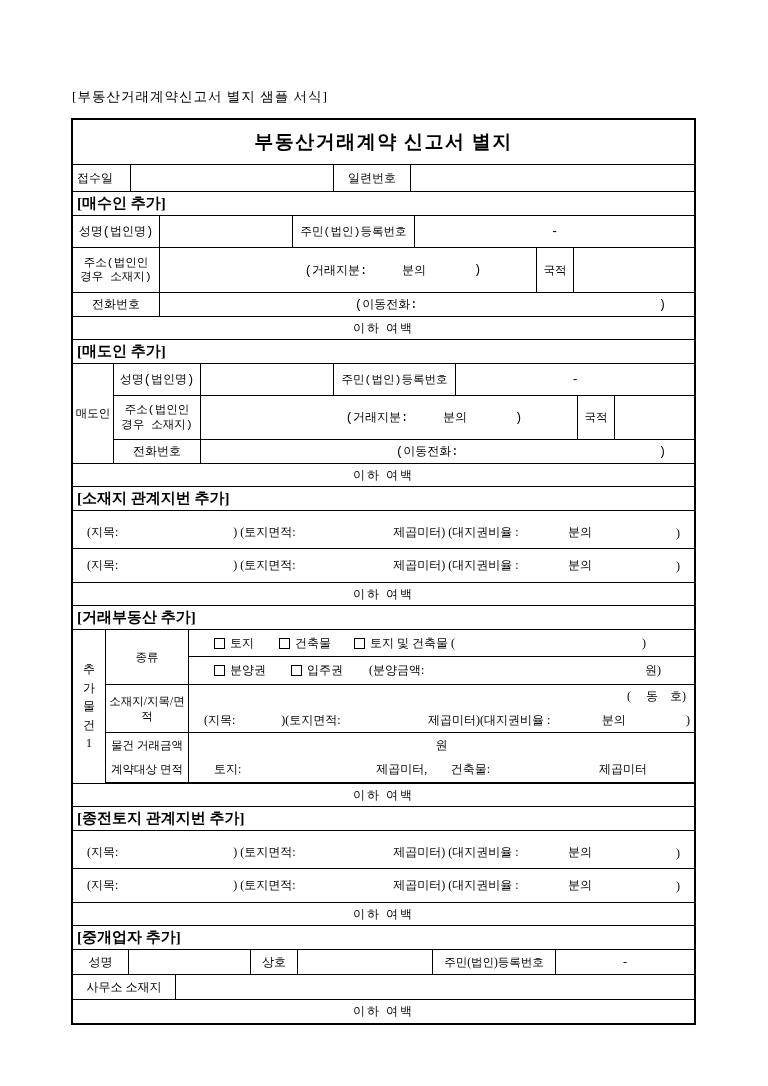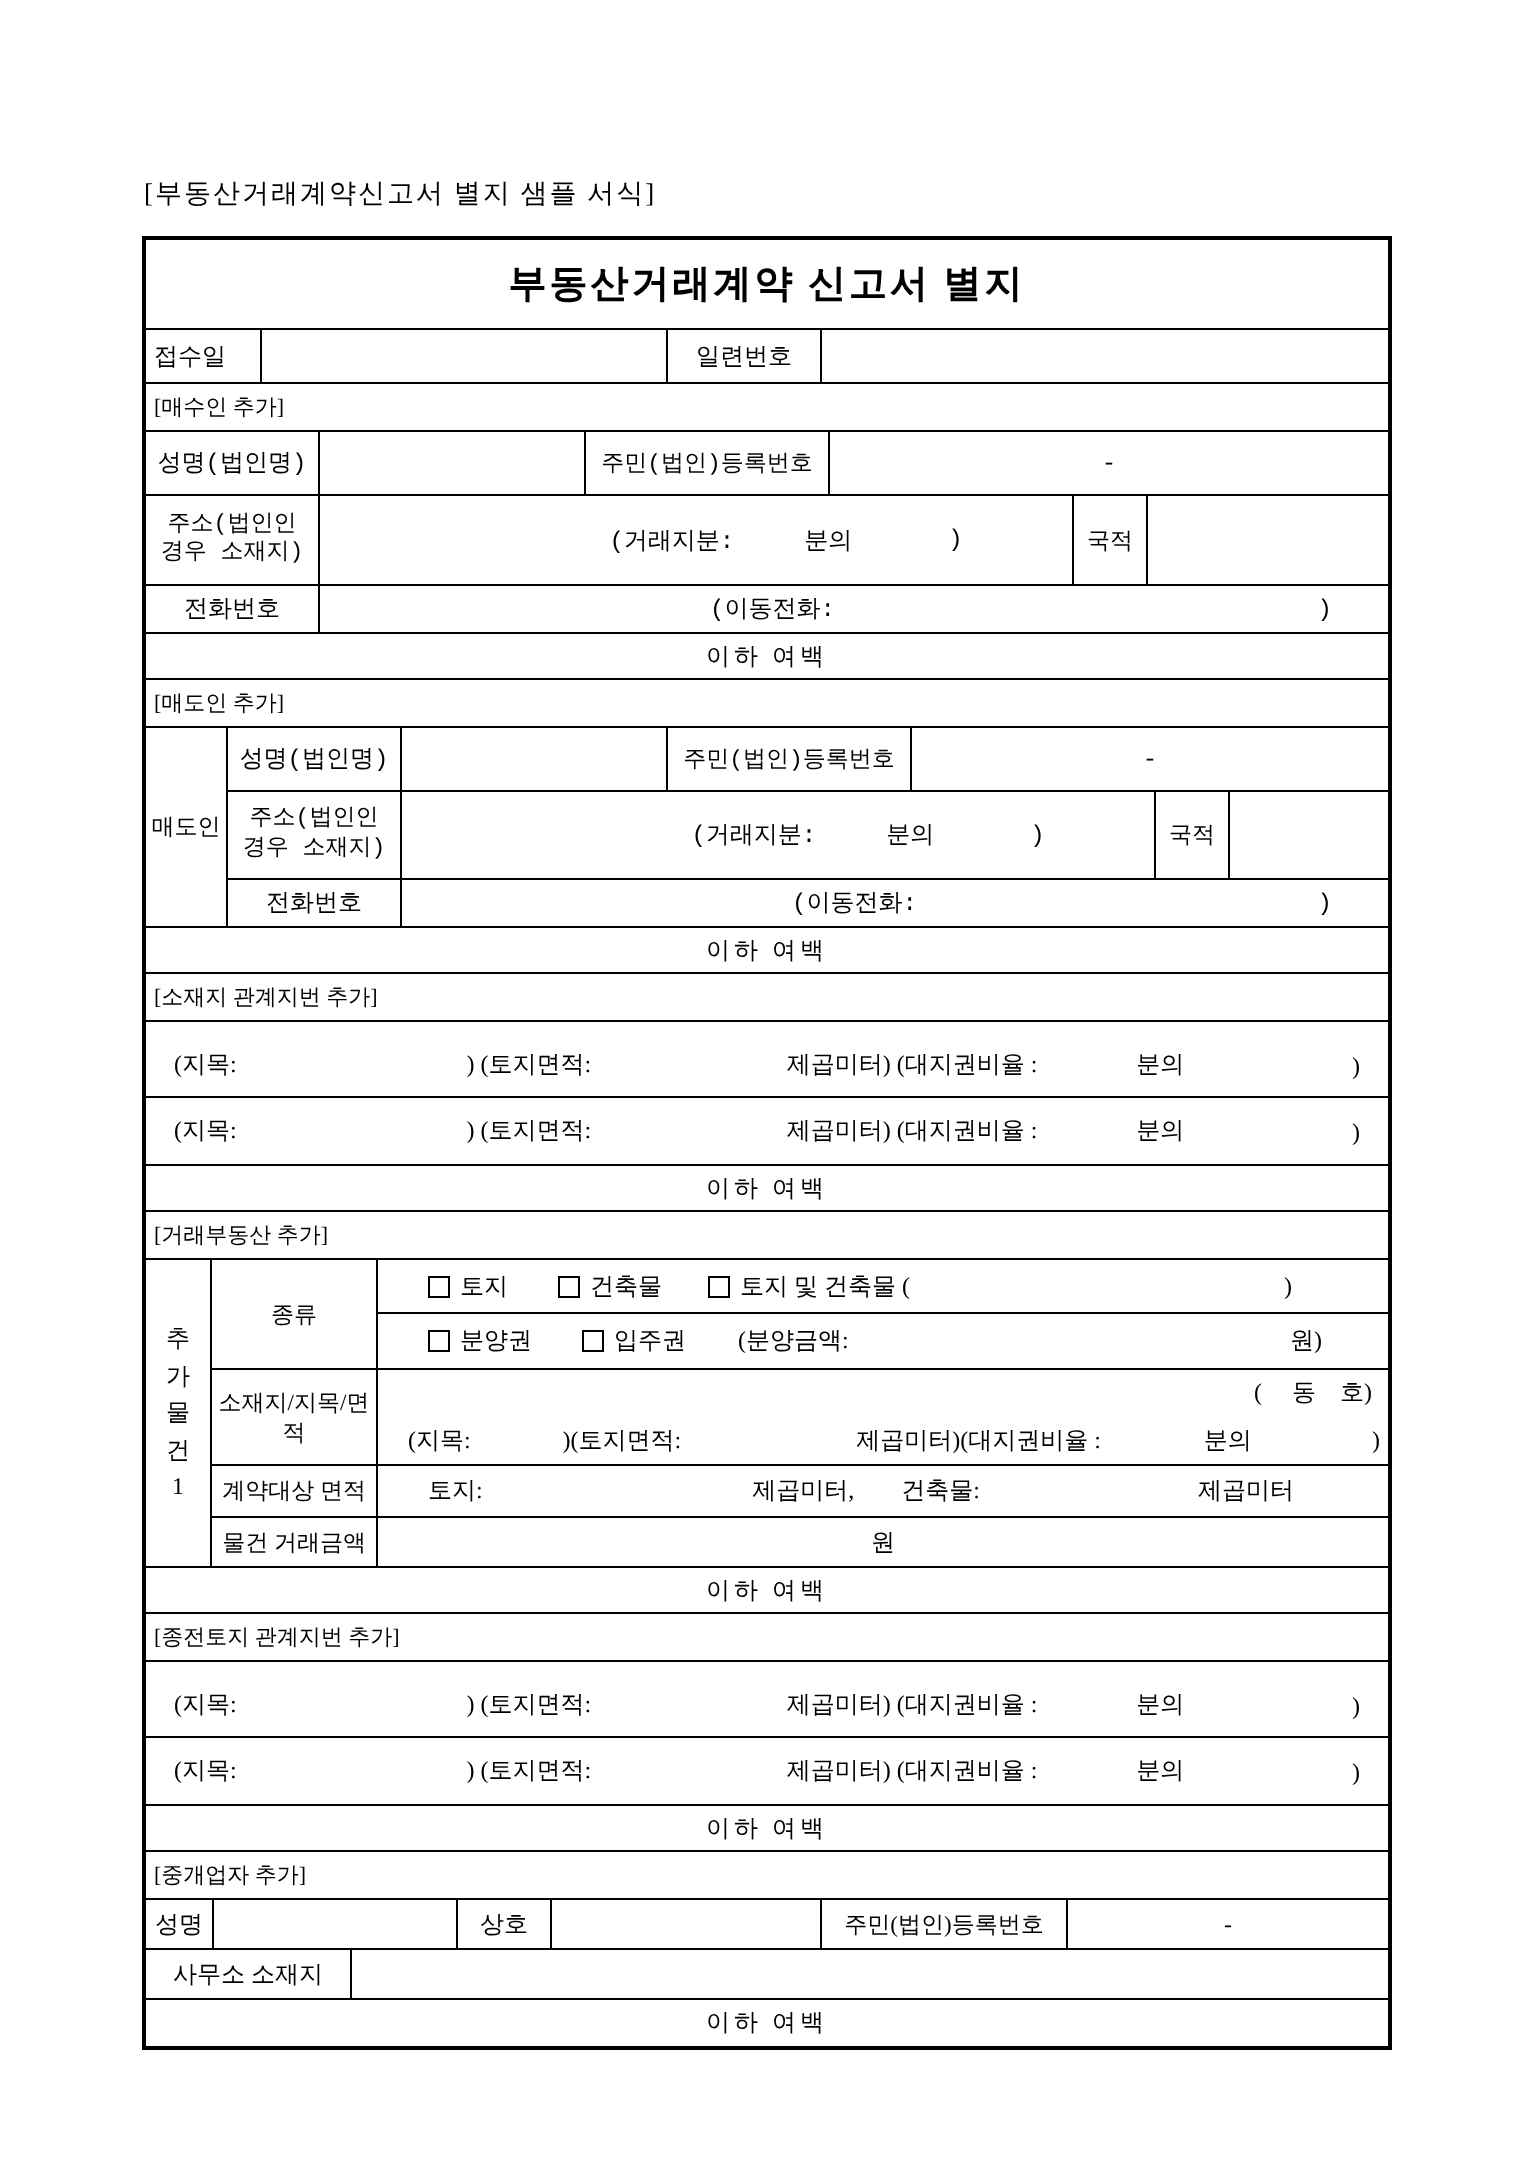--- a/index.html
+++ b/index.html
@@ -22,7 +22,7 @@
   .h23{height:23px}.h24{height:24px}.h25{height:25px}.h26{height:26px}.h27{height:27px}
   .h32{height:32px}.h34{height:34px}.h38{height:38px}.h44{height:44px}.h45{height:45px}.h48{height:48px}
 
-  .sec-h { height:24px; display:flex; align-items:center; padding-left:4px; font-weight:normal; font-size:11px; }
+  .sec-h { height:24px; display:flex; align-items:center; padding-left:4px; font-weight:bold; font-size:15px; }
   .blankrow { height:23px; display:flex; align-items:center; justify-content:center; letter-spacing:2px; }
 
   

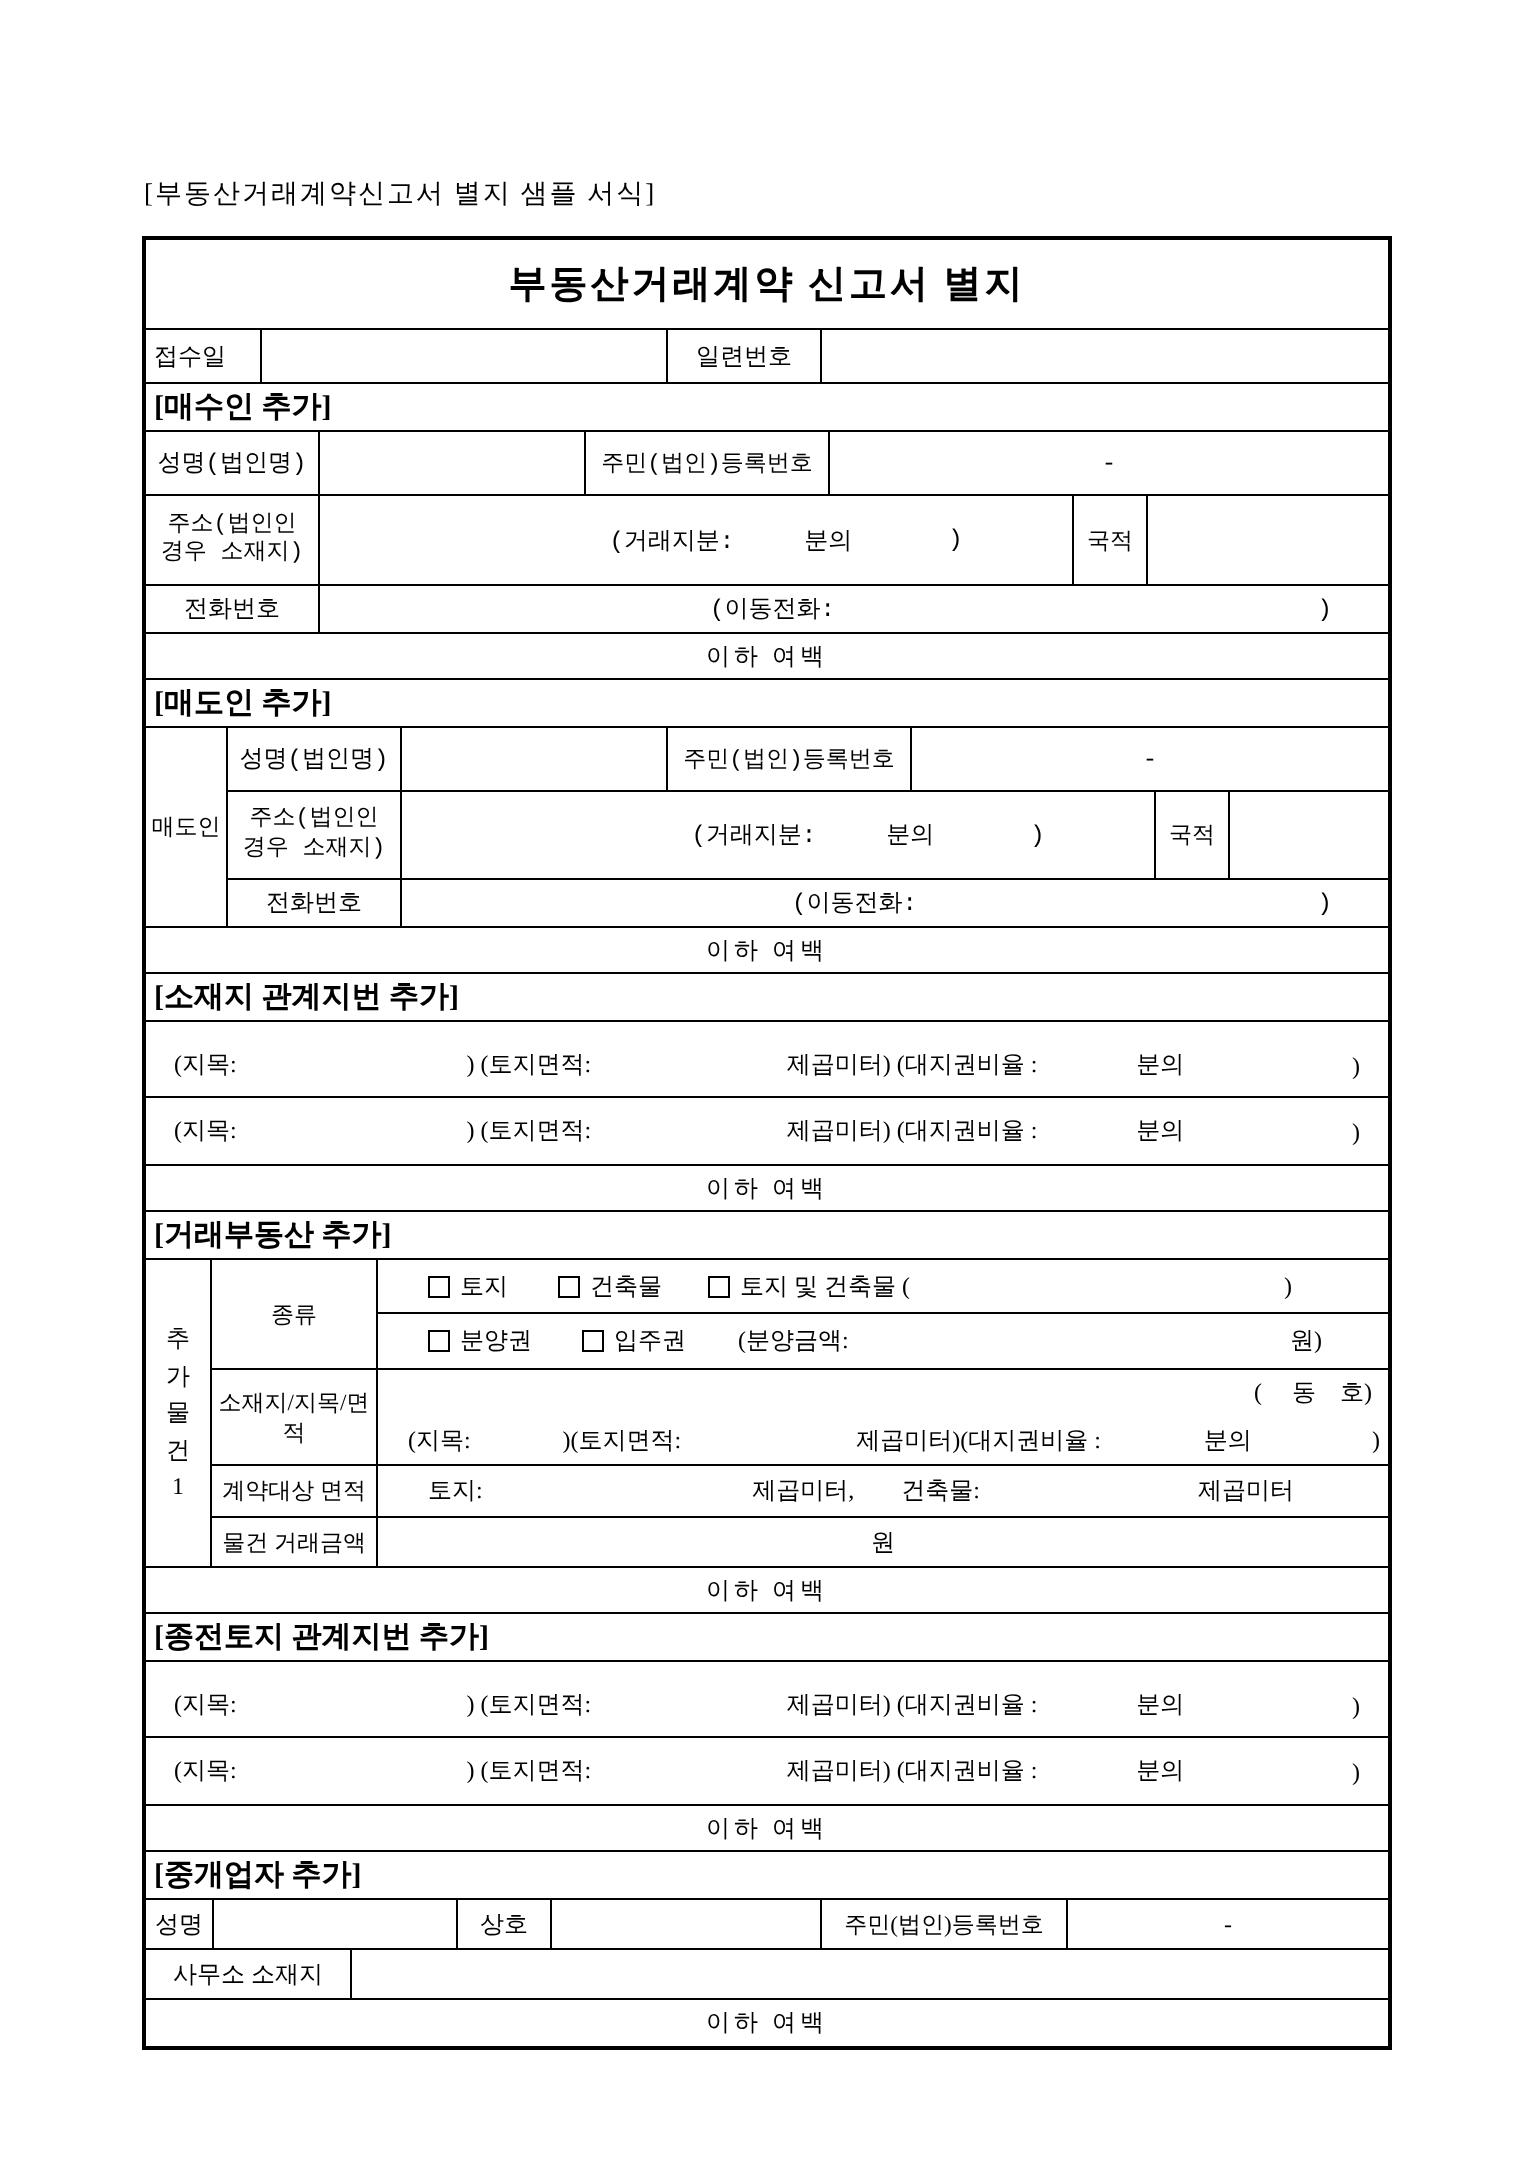--- a/index.html
+++ b/index.html
@@ -250,6 +250,10 @@
           </div>
         </div>
       </div>
+      <div class="pr h24">
+        <div class="plab3 br">물건 거래금액</div>
+        <div class="pricecell ctr">원</div>
+      </div>
       <div class="pr h26 bb">
         <div class="plab3 br">계약대상 면적</div>
         <div class="areacells">
@@ -261,10 +265,6 @@
             <i class="g ag3"></i>
             <span>제곱미터</span>
         </div>
-      </div>
-      <div class="pr h24">
-        <div class="plab3 br">물건 거래금액</div>
-        <div class="pricecell ctr">원</div>
       </div>
     </div>
   </div>

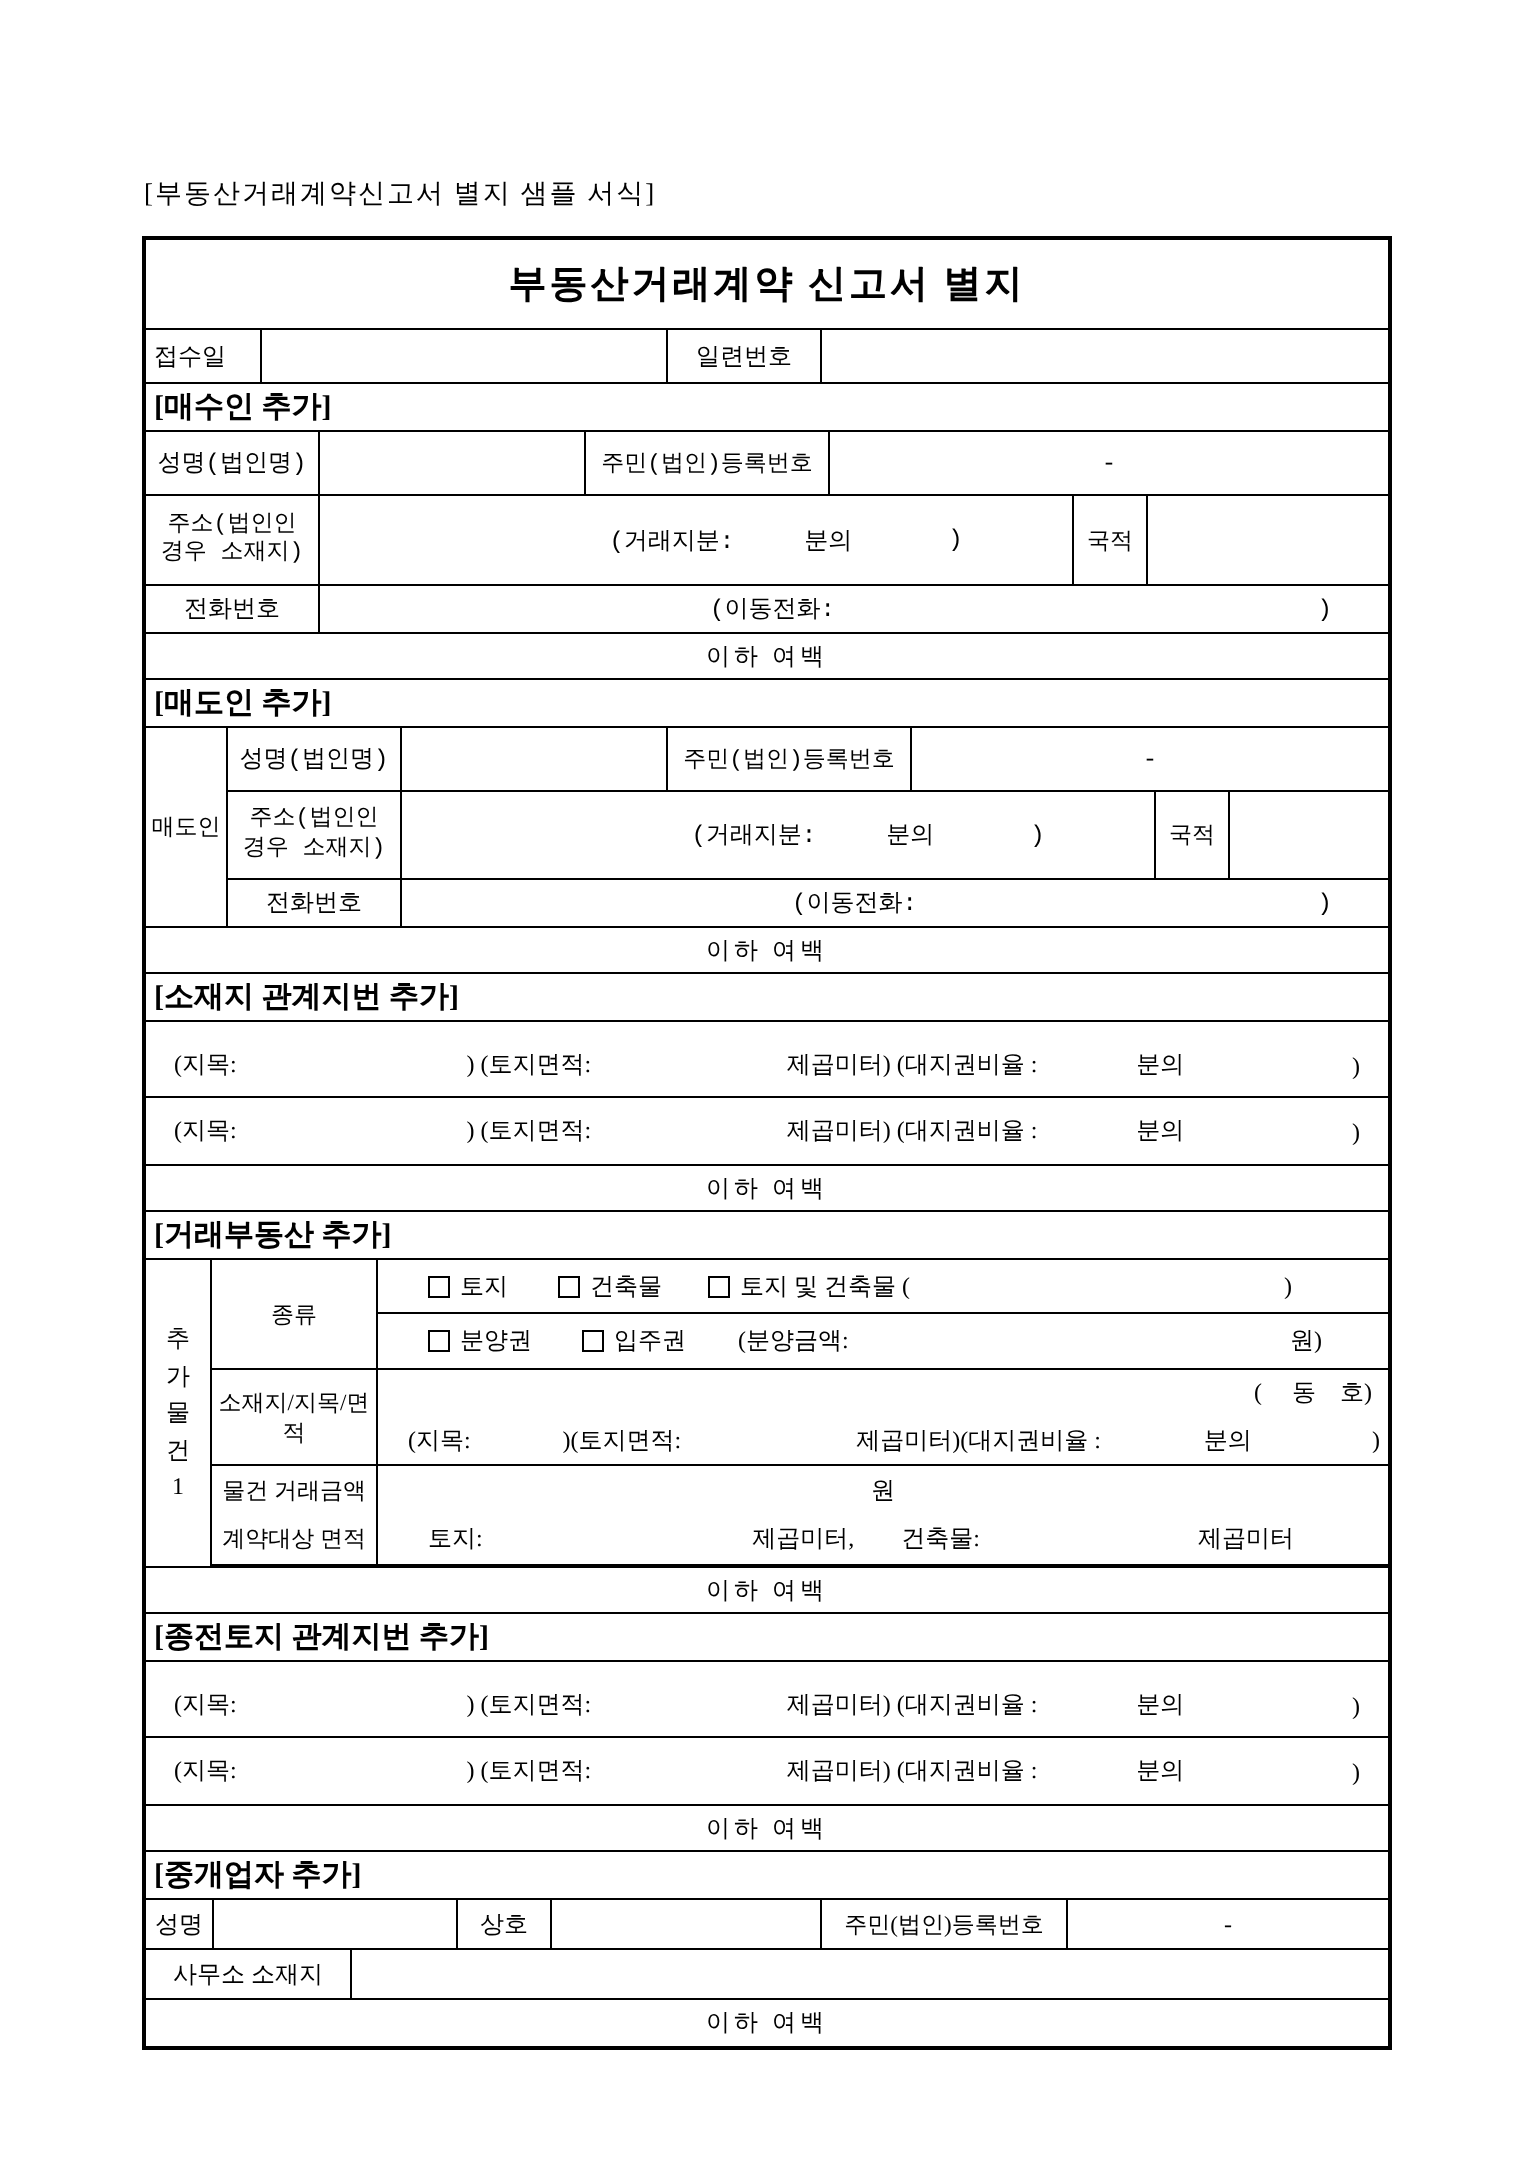--- a/index.html
+++ b/index.html
@@ -73,7 +73,7 @@
   .pricecell { flex:1 1 auto; }
 
   
-  .w46{width:34px}.w122{width:122px}.w47{width:47px}.w135{width:135px}
+  .w46{width:56px}.w122{width:122px}.w47{width:47px}.w135{width:135px}
   .wbreg{width:123px; font-size:11.5px;}
   .w103{width:103px}
 </style>

